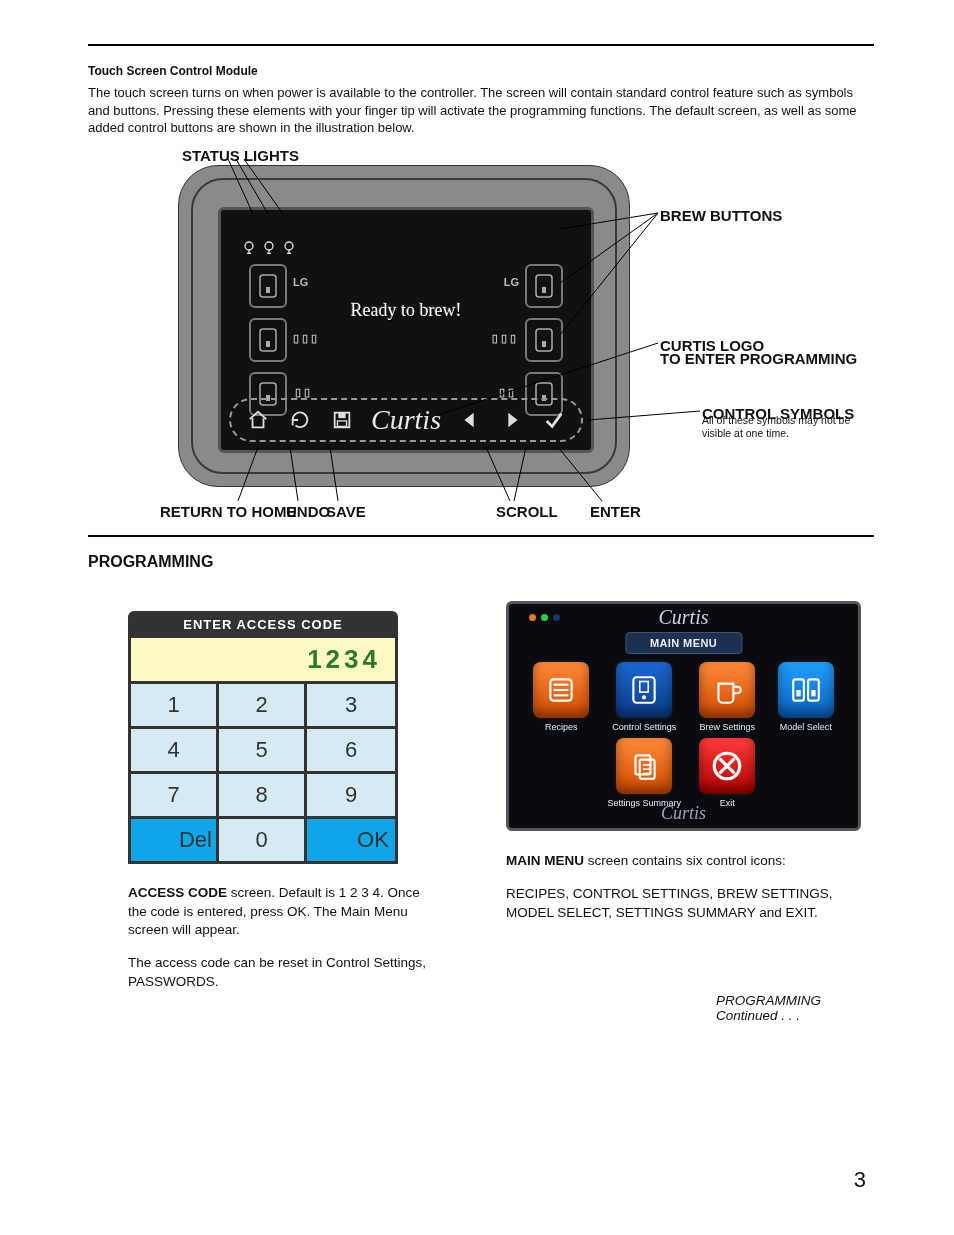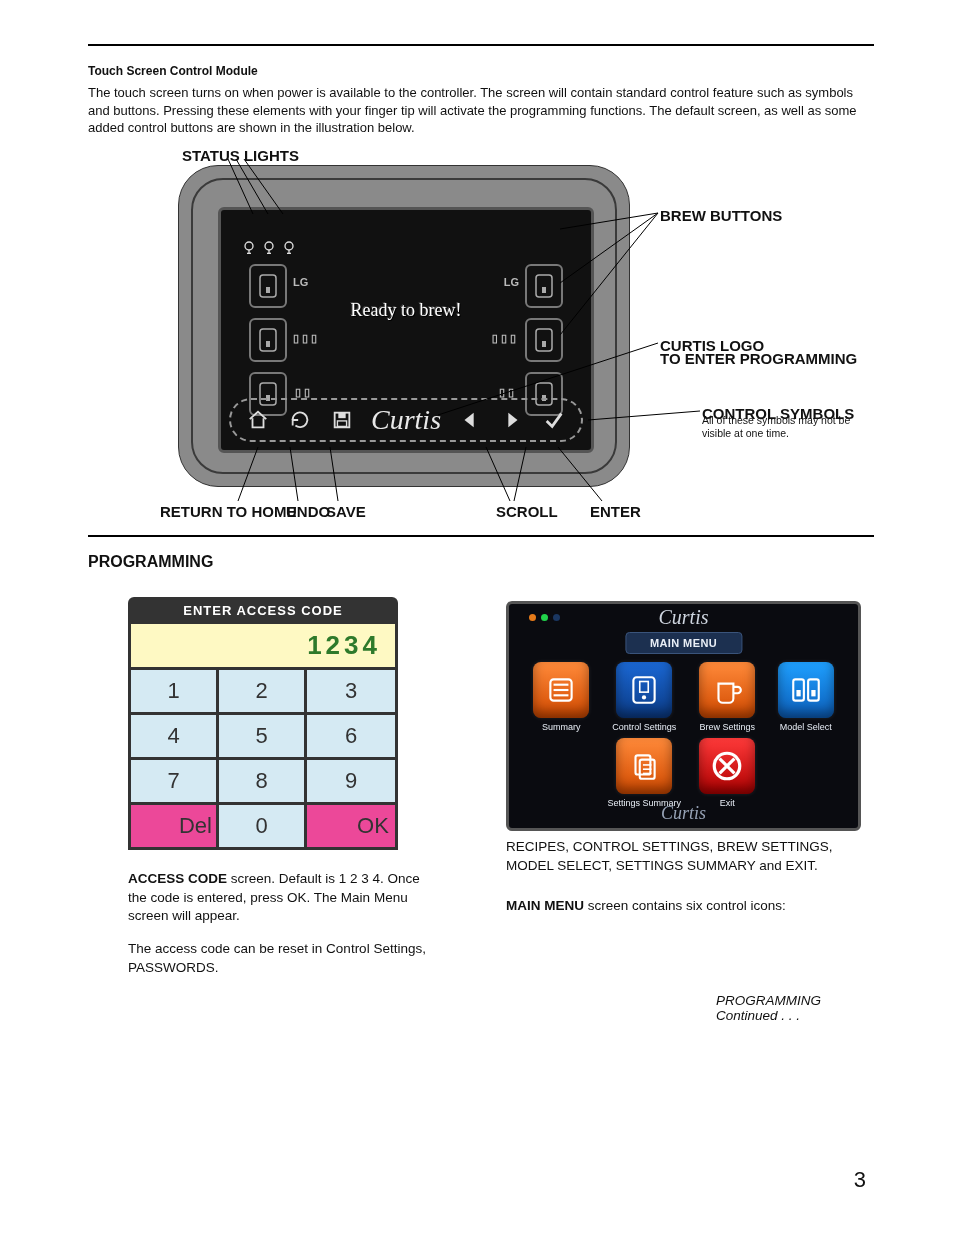--- a/index.html
+++ b/index.html
@@ -109,7 +109,7 @@
 
   
   .prog-row{ position:relative; width:100%; margin-top:10px; }
-  .keypad-wrap{ position:absolute; left:40px; top:16px; width:270px; }
+  .keypad-wrap{ position:absolute; left:40px; top:30px; width:270px; }
   .keypad-title{
     background:#333; color:#fff; font-family:Arial,Helvetica,sans-serif;
     font-weight:700; letter-spacing:1px; font-size:13px;

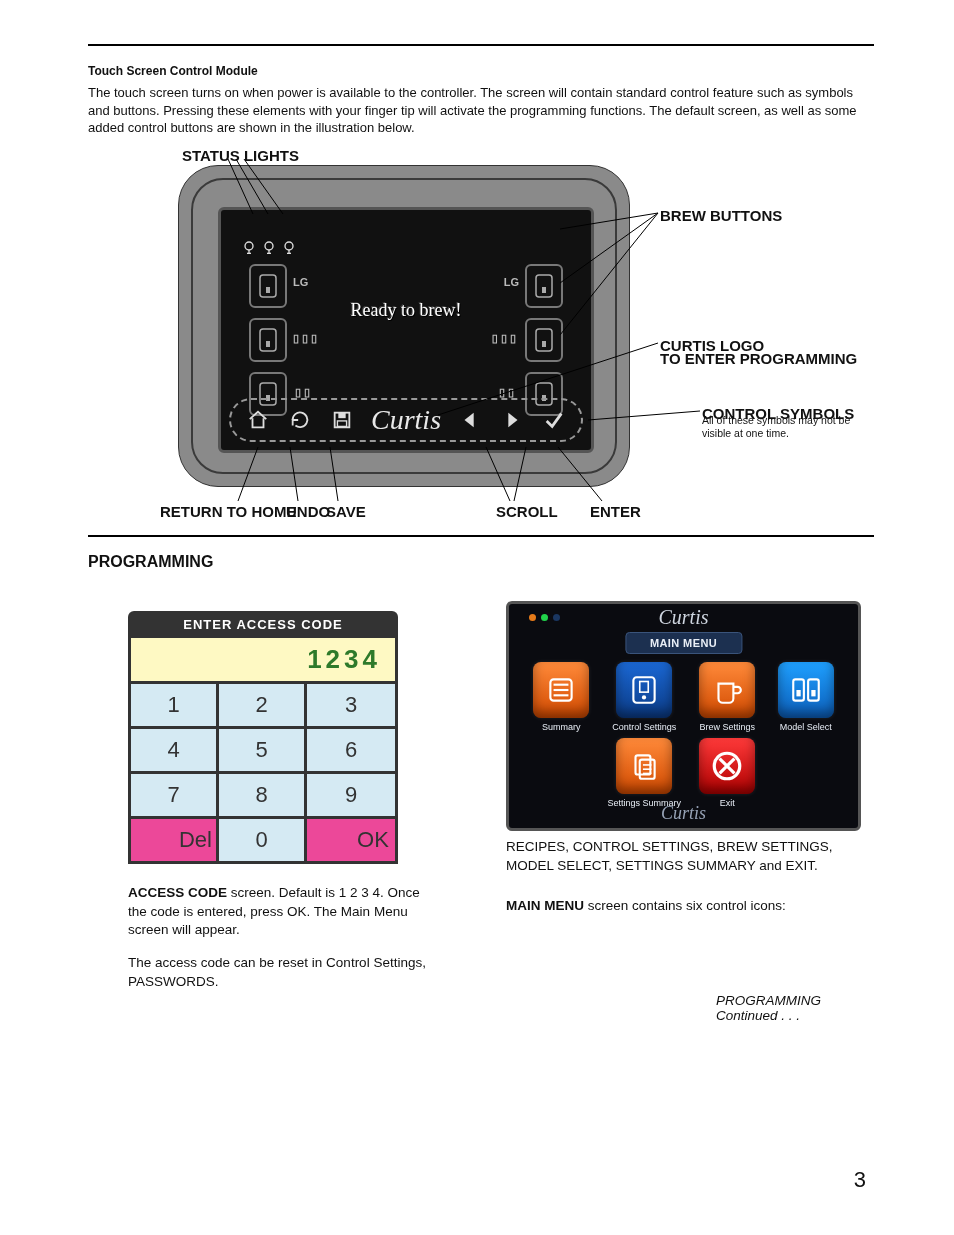--- a/index.html
+++ b/index.html
@@ -418,7 +418,7 @@
                   <line x1="9" y1="21" x2="23" y2="21" stroke="#fff" stroke-width="2"></line>
                 </svg>
             </div>
-            <div class="lbl">Summary</div>
+            <div class="lbl">Recipes</div>
           </div>
           <div class="menu-item">
             <div class="tile control">

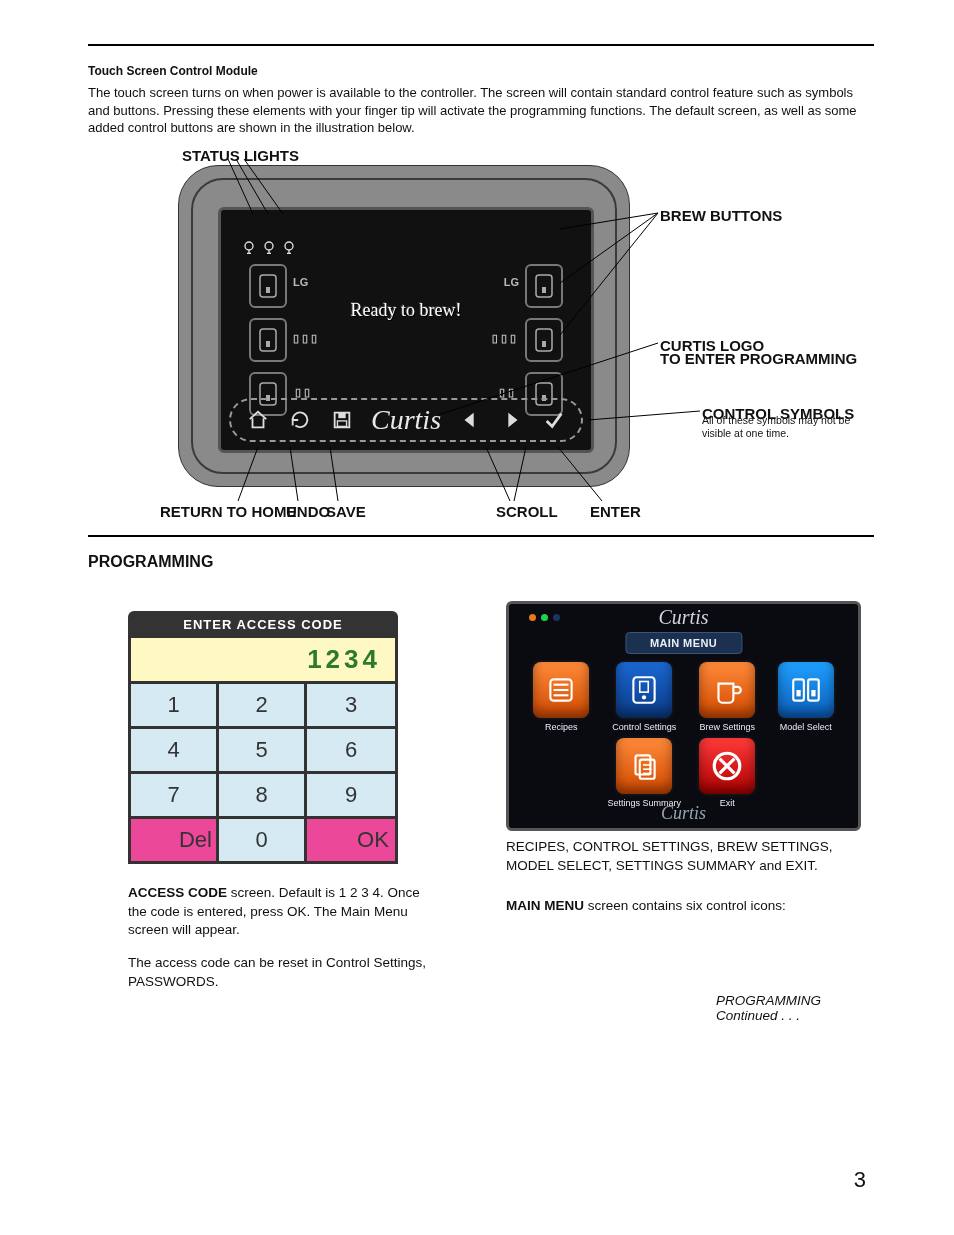--- a/index.html
+++ b/index.html
@@ -133,7 +133,7 @@
     color:#333; padding:8px 0; font-weight:400;
   }
   .key:nth-child(3n){ border-right:none; }
-  .key.action{ background:#ec4899;padding-left:44px; }
+  .key.action{ background:#0ea5e9;padding-left:44px; }
 
   .keypad-caption{ font-size:13.5px; line-height:1.4; margin-top:20px; width:300px; }
   .caption-strong{ font-weight:700; }

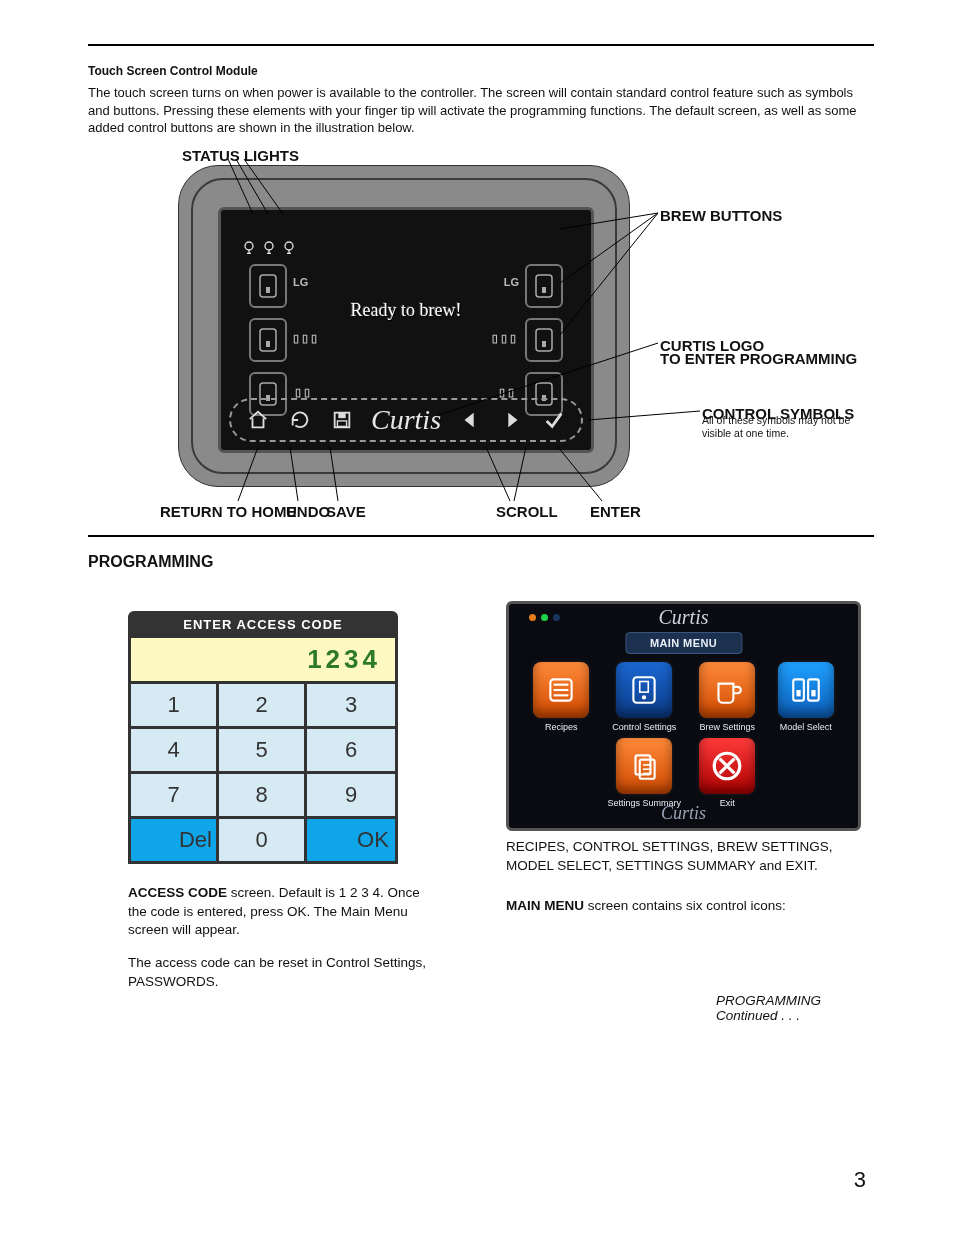--- a/index.html
+++ b/index.html
@@ -477,10 +477,10 @@
         <div class="menu-curtis-bottom">Curtis</div>
       </div>
 
-      <p class="menu-caption" style="margin-top:6px;">RECIPES, CONTROL SETTINGS, BREW SETTINGS, MODEL SELECT, SETTINGS SUMMARY and EXIT.</p>
       <p class="menu-caption">
         <span class="caption-strong">MAIN MENU</span><span> screen contains six control icons:</span>
       </p>
+      <p class="menu-caption" style="margin-top:6px;">RECIPES, CONTROL SETTINGS, BREW SETTINGS, MODEL SELECT, SETTINGS SUMMARY and EXIT.</p>
     </div>
 
     <div class="cont-text">PROGRAMMING Continued . . .</div>

